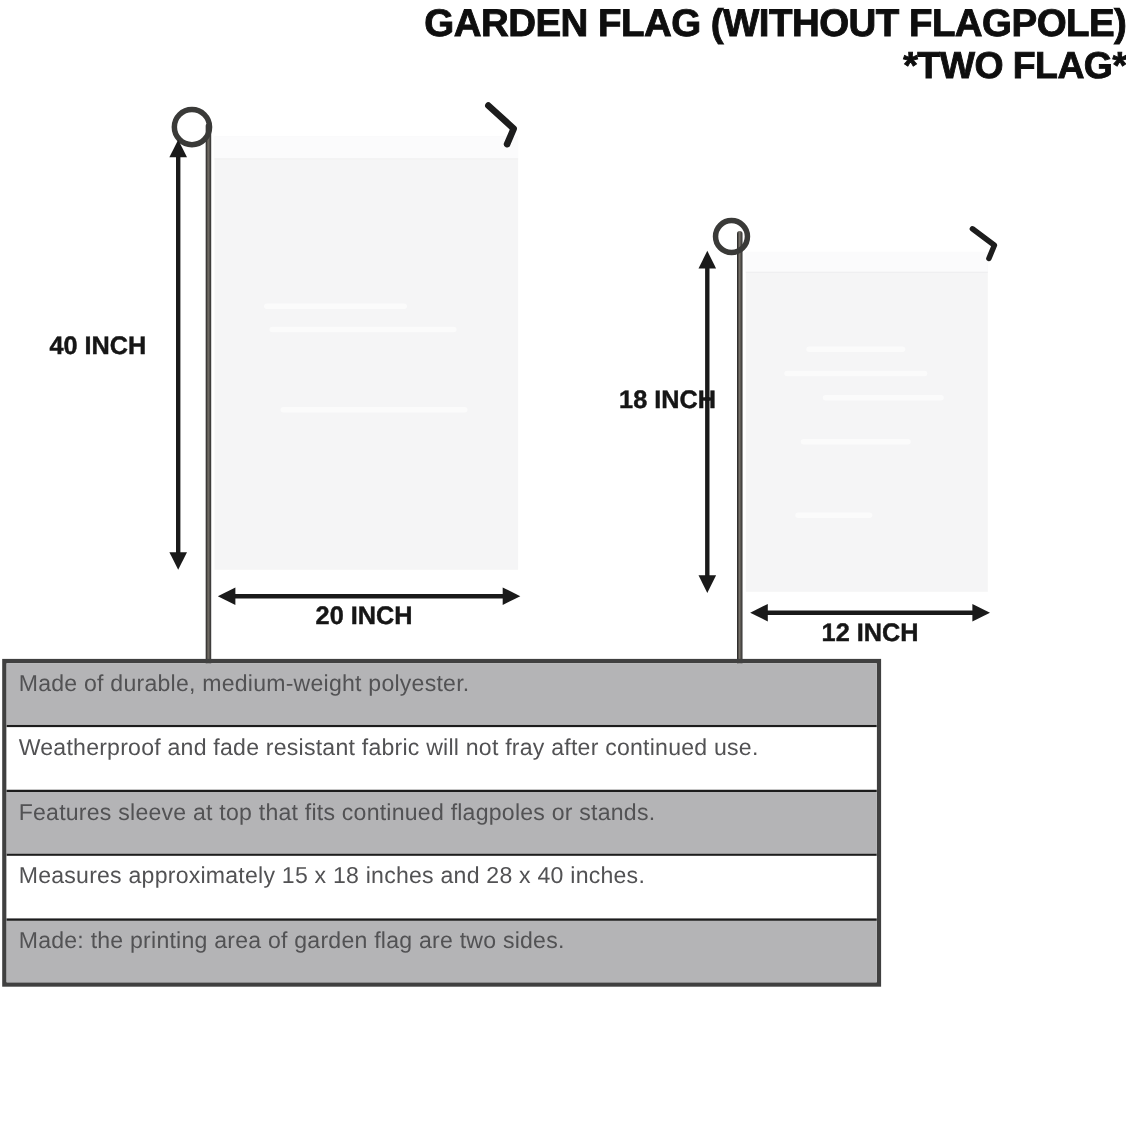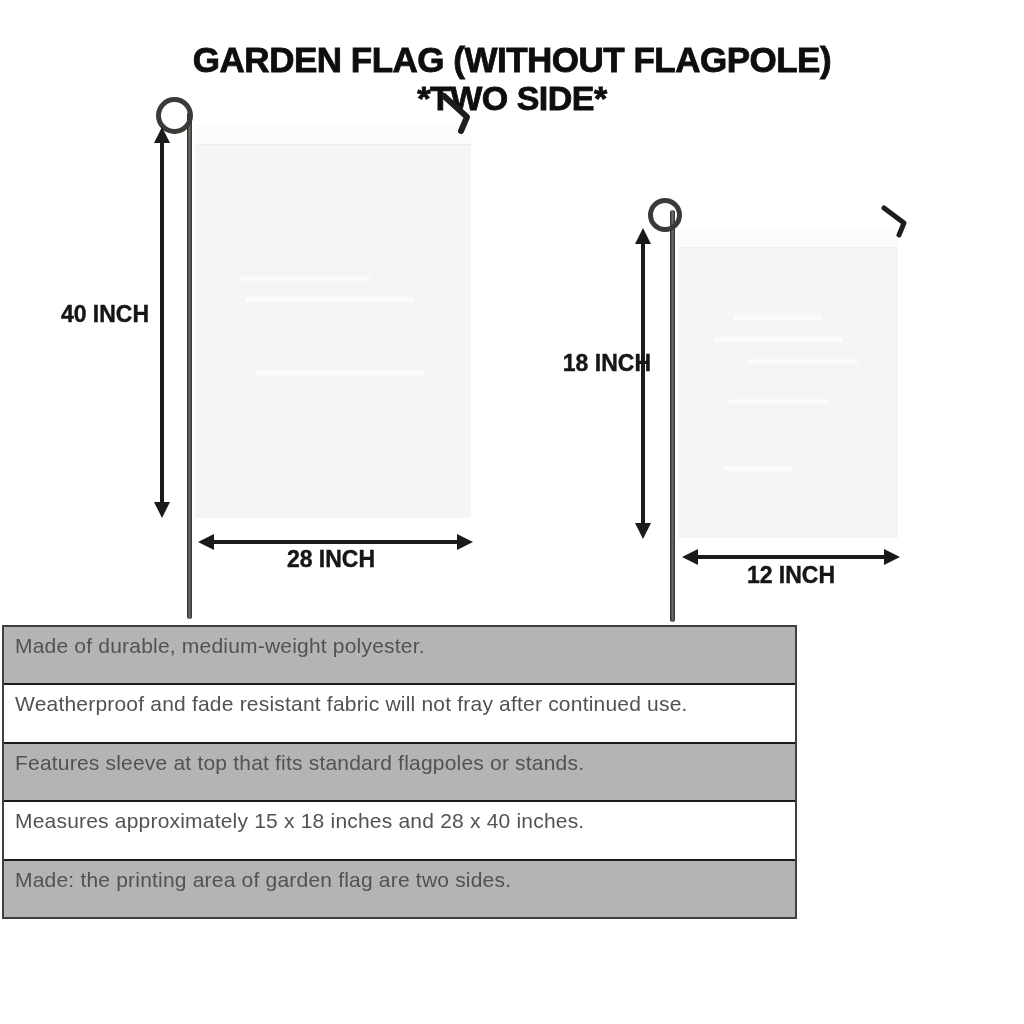--- a/index.html
+++ b/index.html
@@ -22,10 +22,9 @@
     top: 3px;
     left: 0;
     width: 100%;
-    text-align: center;
+    text-align: right;
     color: #0e0e0e;
     font-weight: 700;
-    margin-top: 38px;
   }
   .title-line1 {
     font-size: 35px;

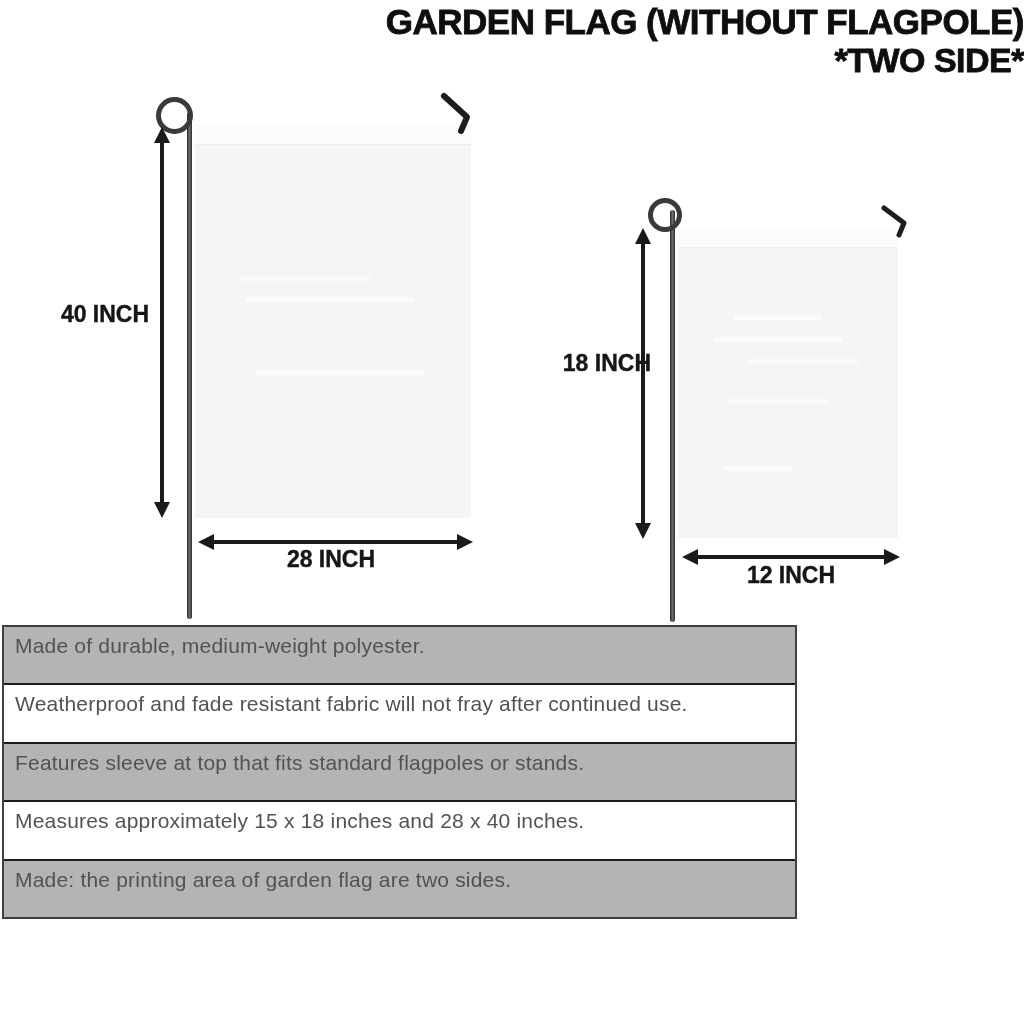--- a/index.html
+++ b/index.html
@@ -134,7 +134,7 @@
 
   <header class="title">
     <div class="title-line1">GARDEN FLAG (WITHOUT FLAGPOLE)</div>
-    <div class="title-line2">*TWO SIDE*</div>
+    <div class="title-line2">*TWO FLAG*</div>
   </header>
 
   <div>

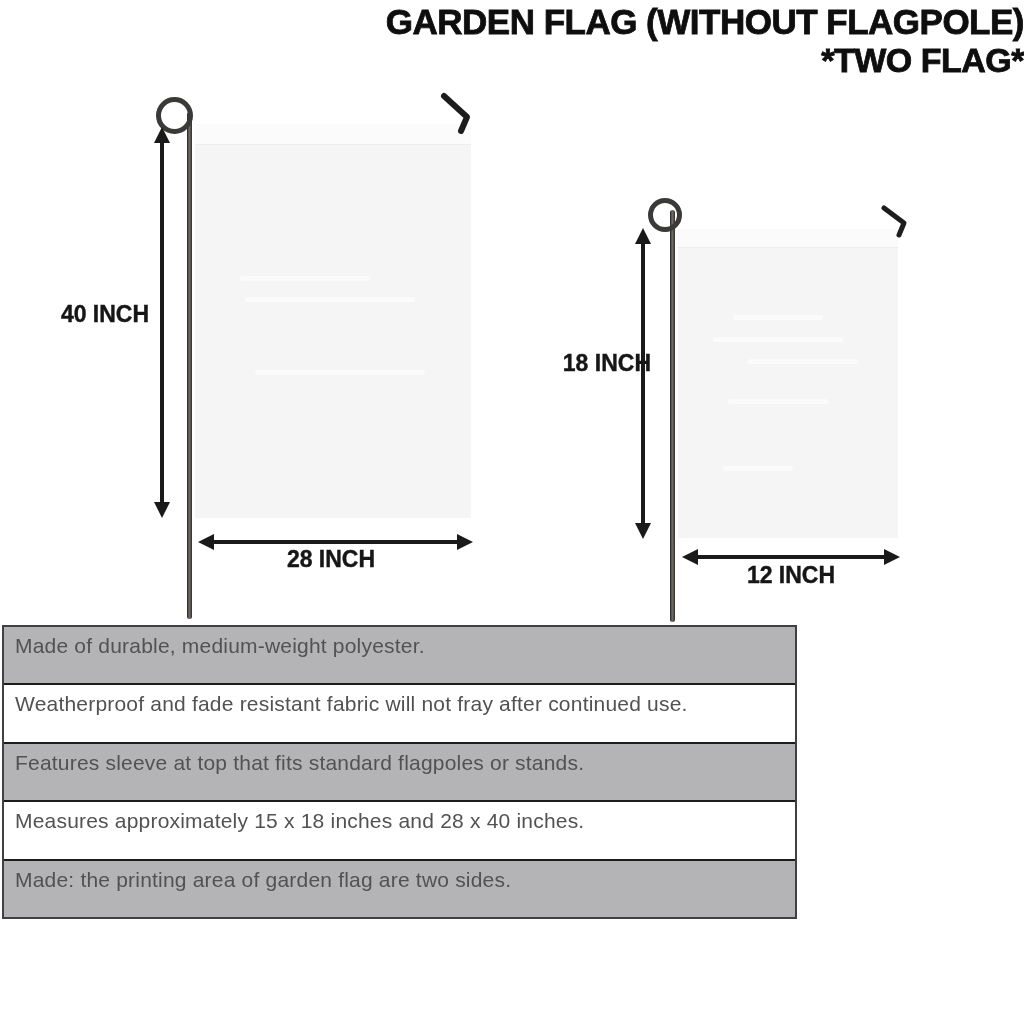--- a/index.html
+++ b/index.html
@@ -99,7 +99,7 @@
     -webkit-text-stroke: 0.4px #161616;
     white-space: nowrap;
   }
-  .label-40 { left: 45px;  top: 301px; width: 120px; }
+  .label-40 { left: 29px;  top: 301px; width: 120px; }
   .label-28 { left: 251px; top: 546px; width: 160px; }
   .label-18 { left: 531px; top: 350px; width: 120px; text-align: right; }
   .label-12 { left: 711px; top: 562px; width: 160px; }

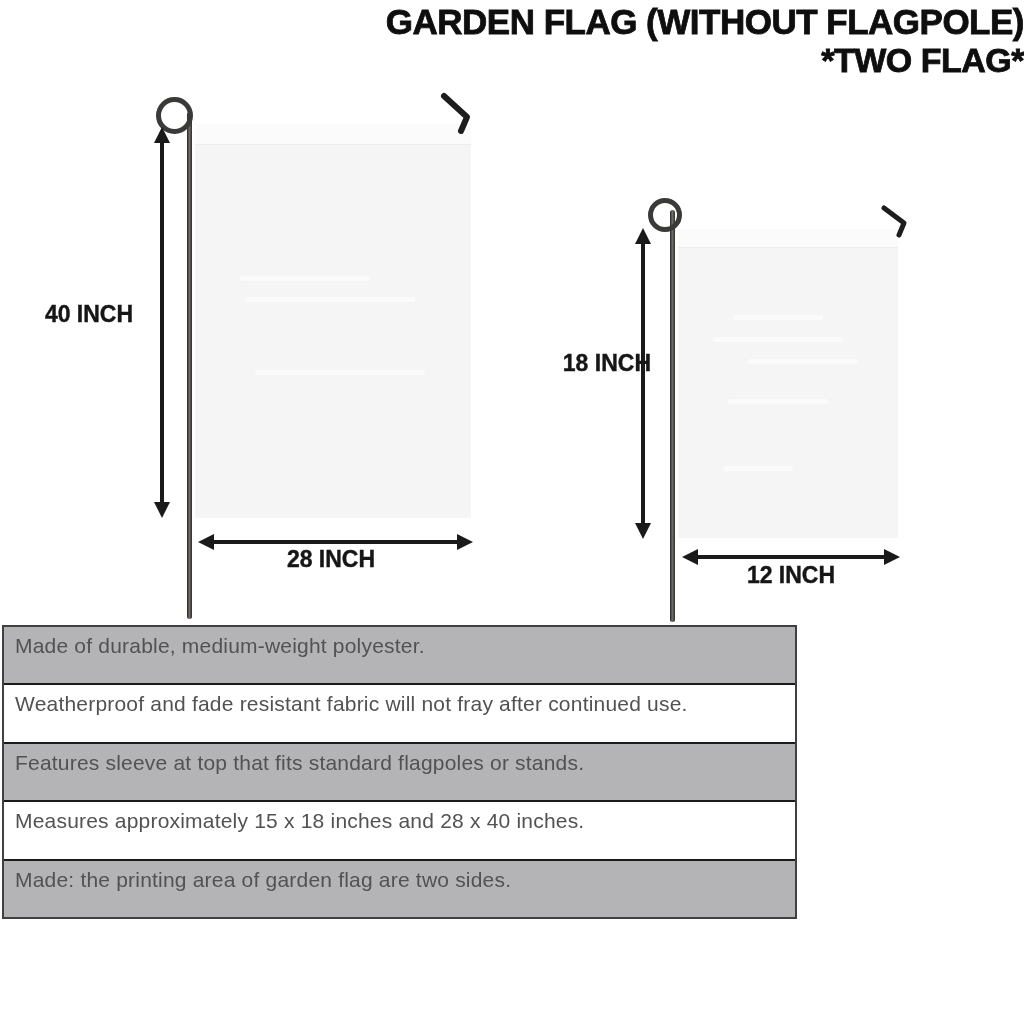--- a/index.html
+++ b/index.html
@@ -161,7 +161,7 @@
       <polygon points="276,10 260,2 260,18"></polygon>
     </svg>
     <div class="dim-label label-40">40 INCH</div>
-    <div class="dim-label label-28">28 INCH</div>
+    <div class="dim-label label-28">20 INCH</div>
   </div>
 
   <div>

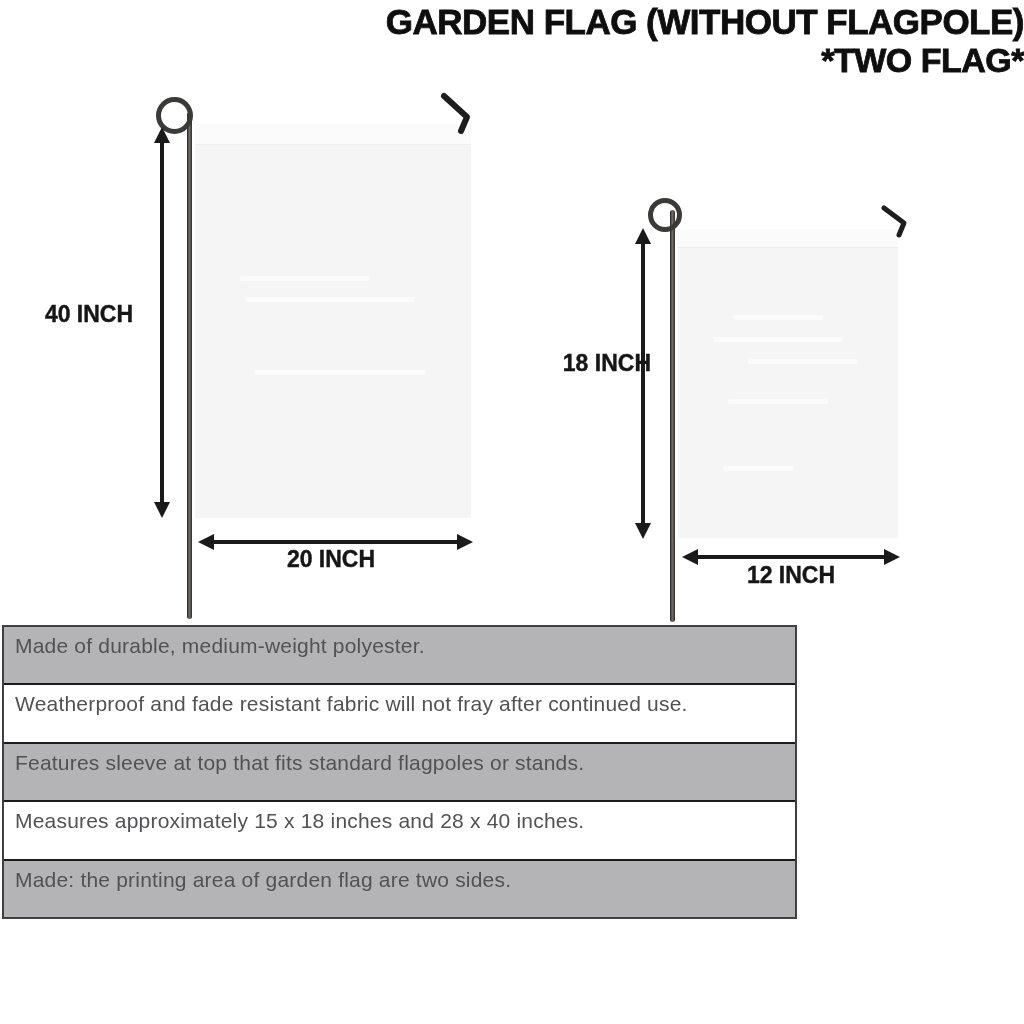--- a/index.html
+++ b/index.html
@@ -108,10 +108,10 @@
   .features-table {
     position: absolute;
     left: 2px;
-    top: 625px;
+    top: 599px;
     width: 791px;
     height: 290px;
-    border: 2px solid #404040;
+    border: 4px solid #404040;
     display: flex;
     flex-direction: column;
   }

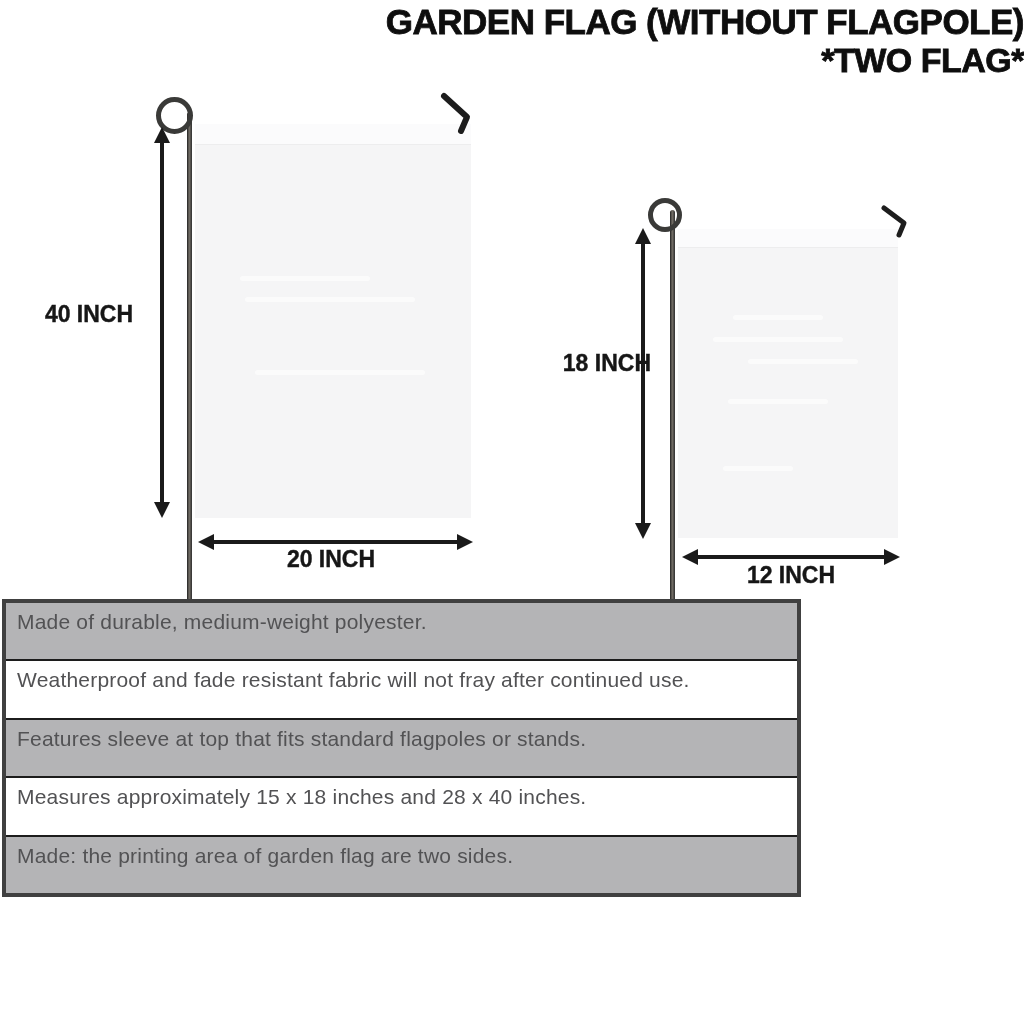--- a/index.html
+++ b/index.html
@@ -196,7 +196,7 @@
   <div class="features-table">
     <div class="feature-row shaded">Made of durable, medium-weight polyester.</div>
     <div class="feature-row plain">Weatherproof and fade resistant fabric will not fray after continued use.</div>
-    <div class="feature-row shaded">Features sleeve at top that fits standard flagpoles or stands.</div>
+    <div class="feature-row shaded">Features sleeve at top that fits continued flagpoles or stands.</div>
     <div class="feature-row plain">Measures approximately 15 x 18 inches and 28 x 40 inches.</div>
     <div class="feature-row shaded">Made: the printing area of garden flag are two sides.</div>
   </div>

